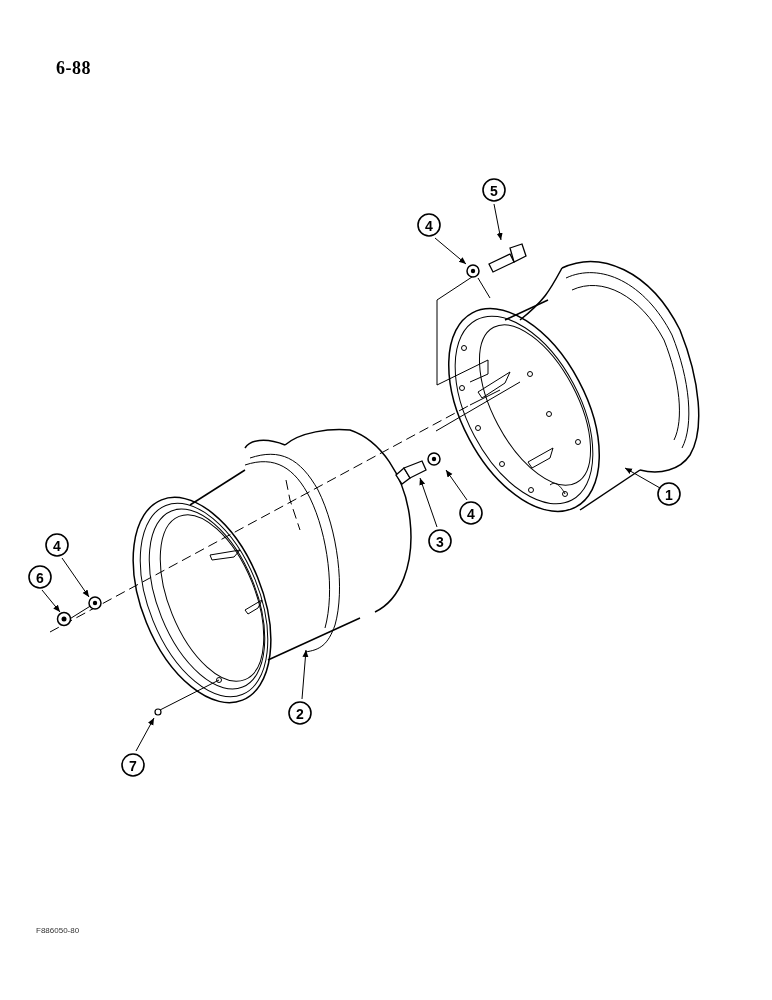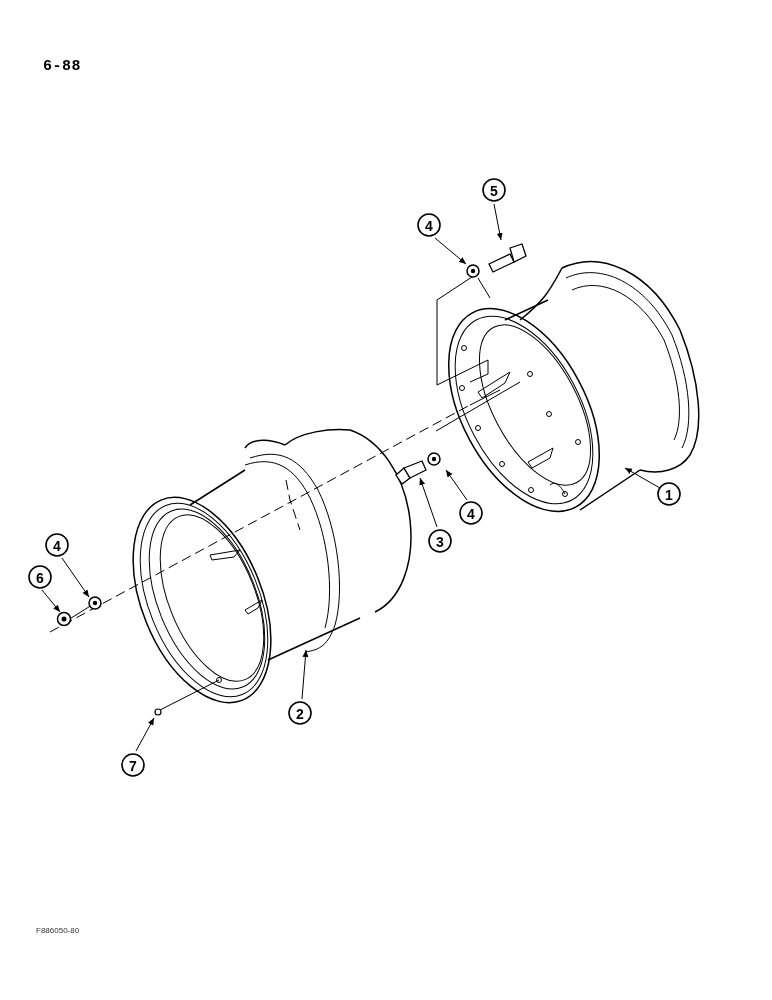--- a/index.html
+++ b/index.html
@@ -5,8 +5,8 @@
   html, body { margin: 0; padding: 0; background: #ffffff; }
   body { width: 772px; height: 1000px; position: relative; overflow: hidden;
          font-family: "Liberation Sans", sans-serif; color: #000; }
-  .page-number { position: absolute; left: 43px; top: 58px; font-size: 15px; font-weight: bold;
-                 font-family: Liberation Mono, monospace; letter-spacing: 0.5px; }
+  .page-number { position: absolute; left: 56px; top: 58px; font-size: 18px; font-weight: bold;
+                 font-family: Liberation Serif, serif; letter-spacing: 0.5px; }
   .figure-id { position: absolute; left: 36px; top: 926px; font-size: 8px;
                font-family: "Liberation Sans", sans-serif; color: #333; }
   svg.drawing { position: absolute; left: 0; top: 0; }

